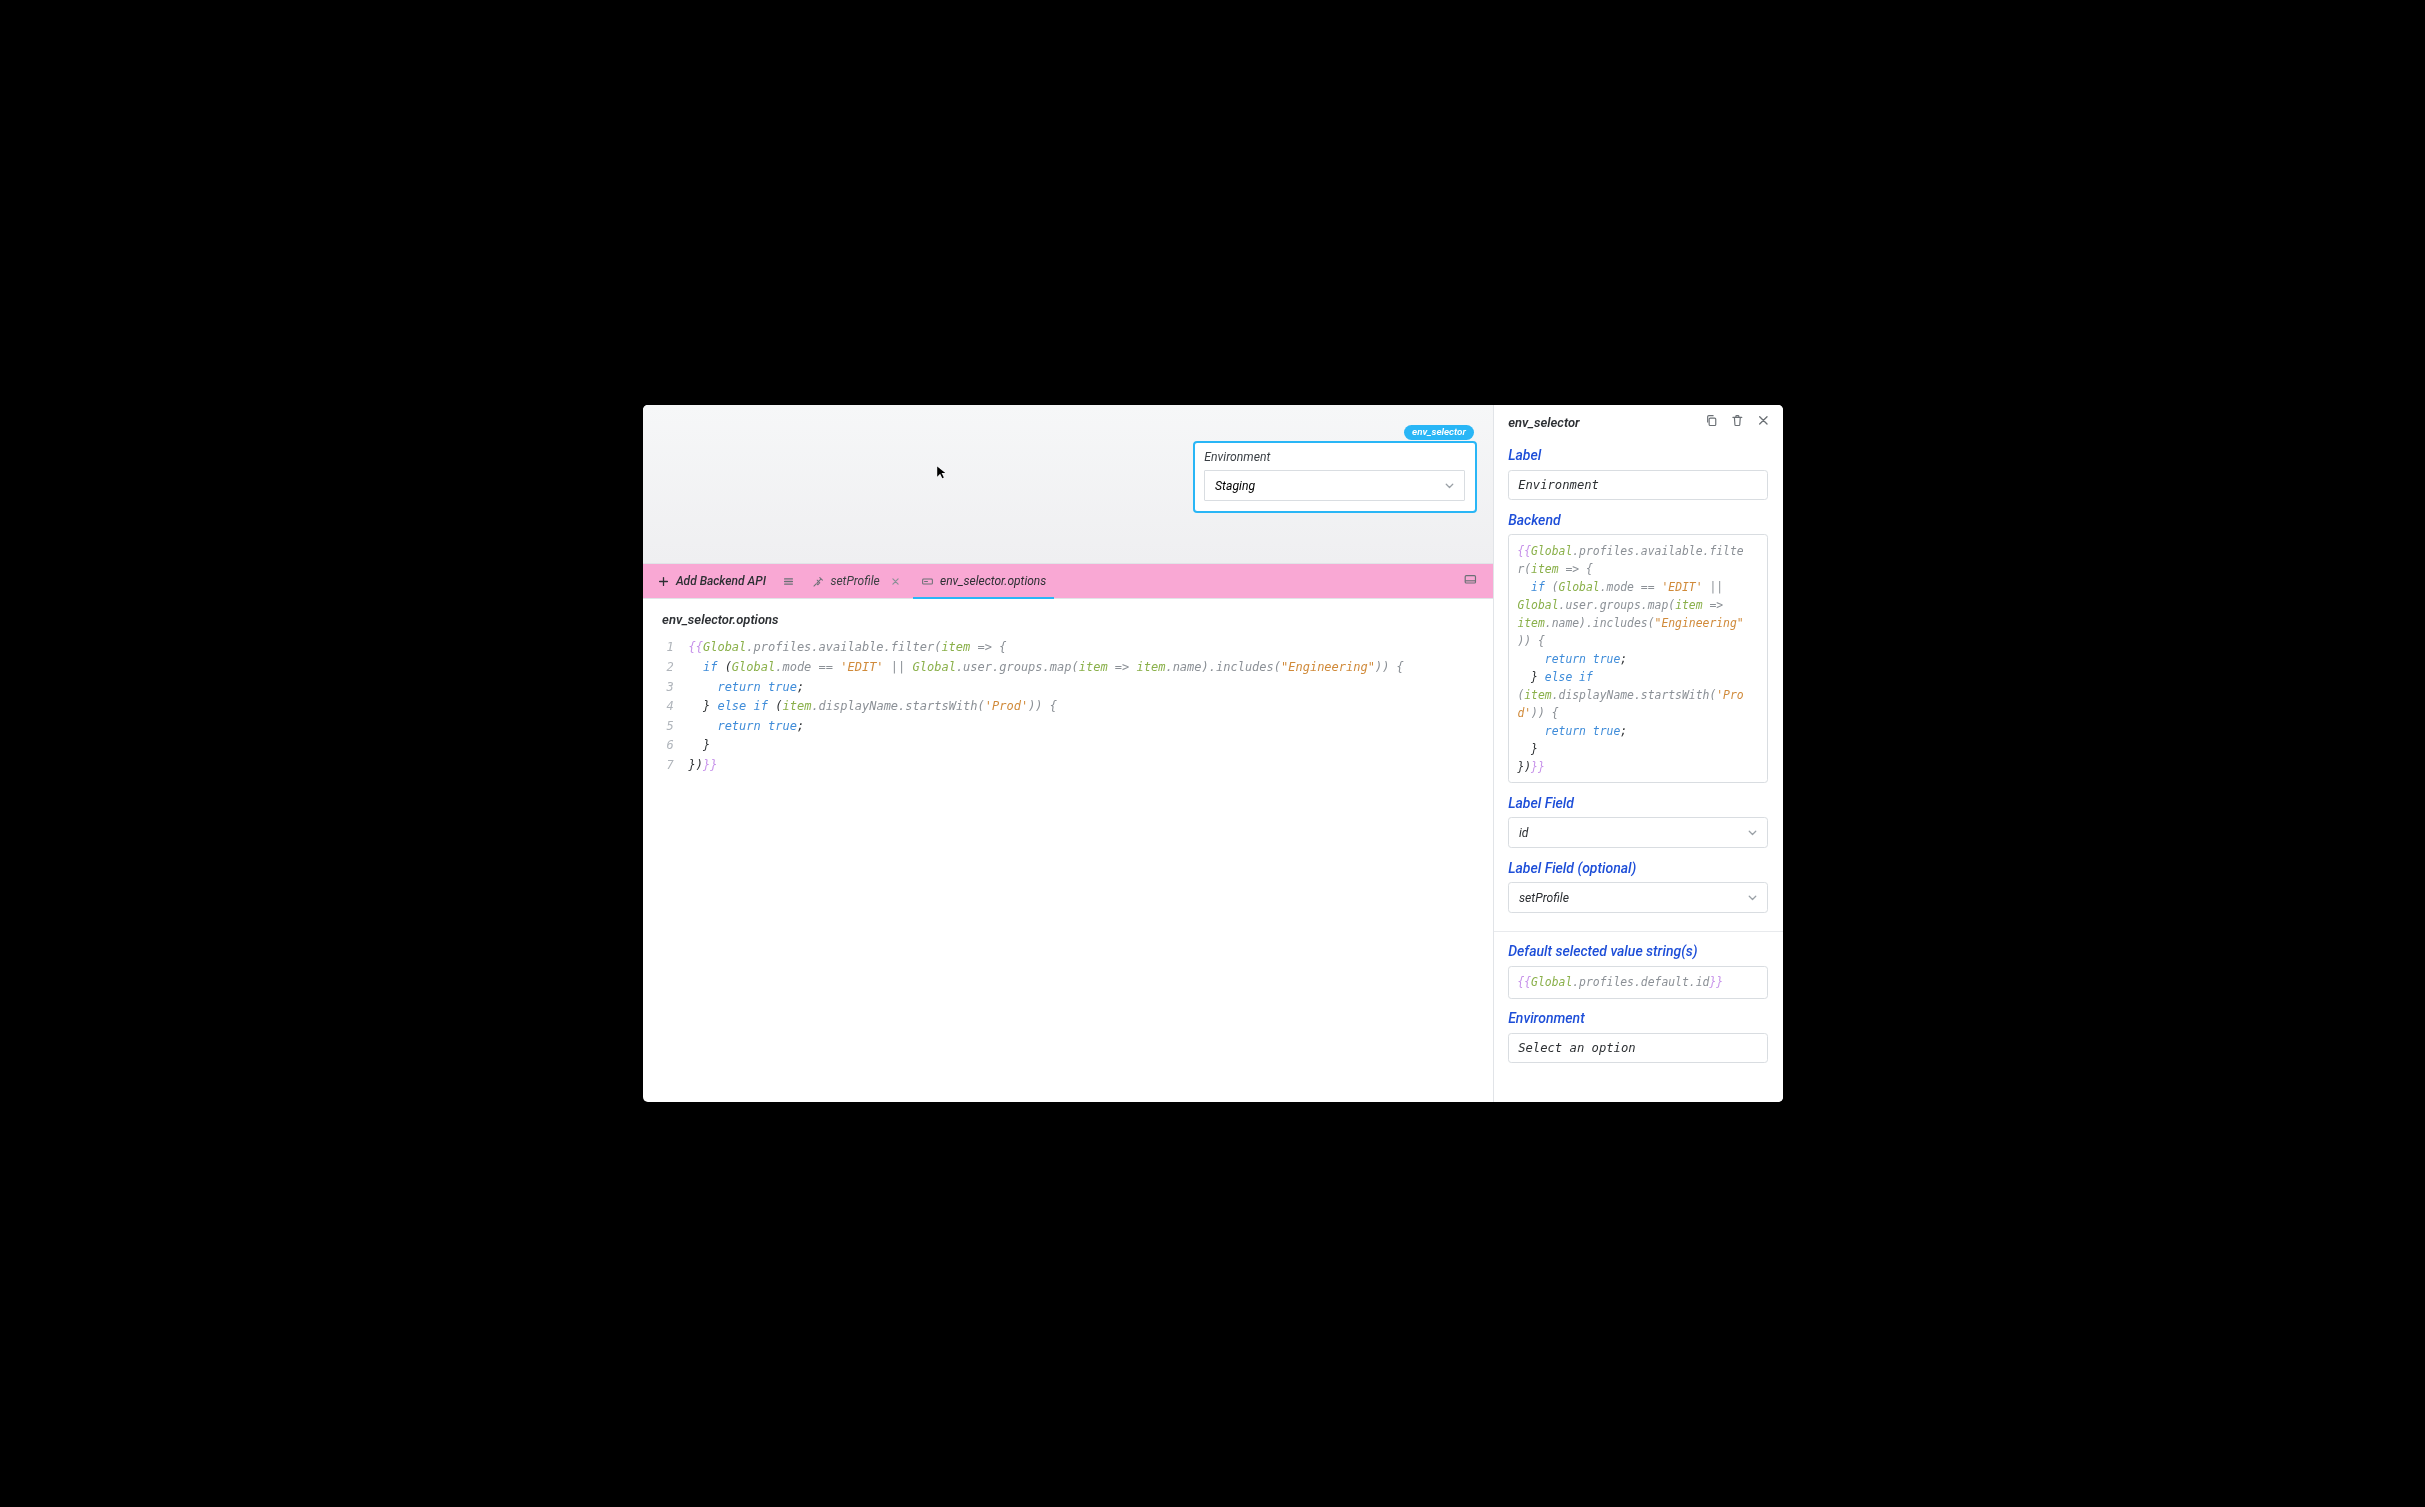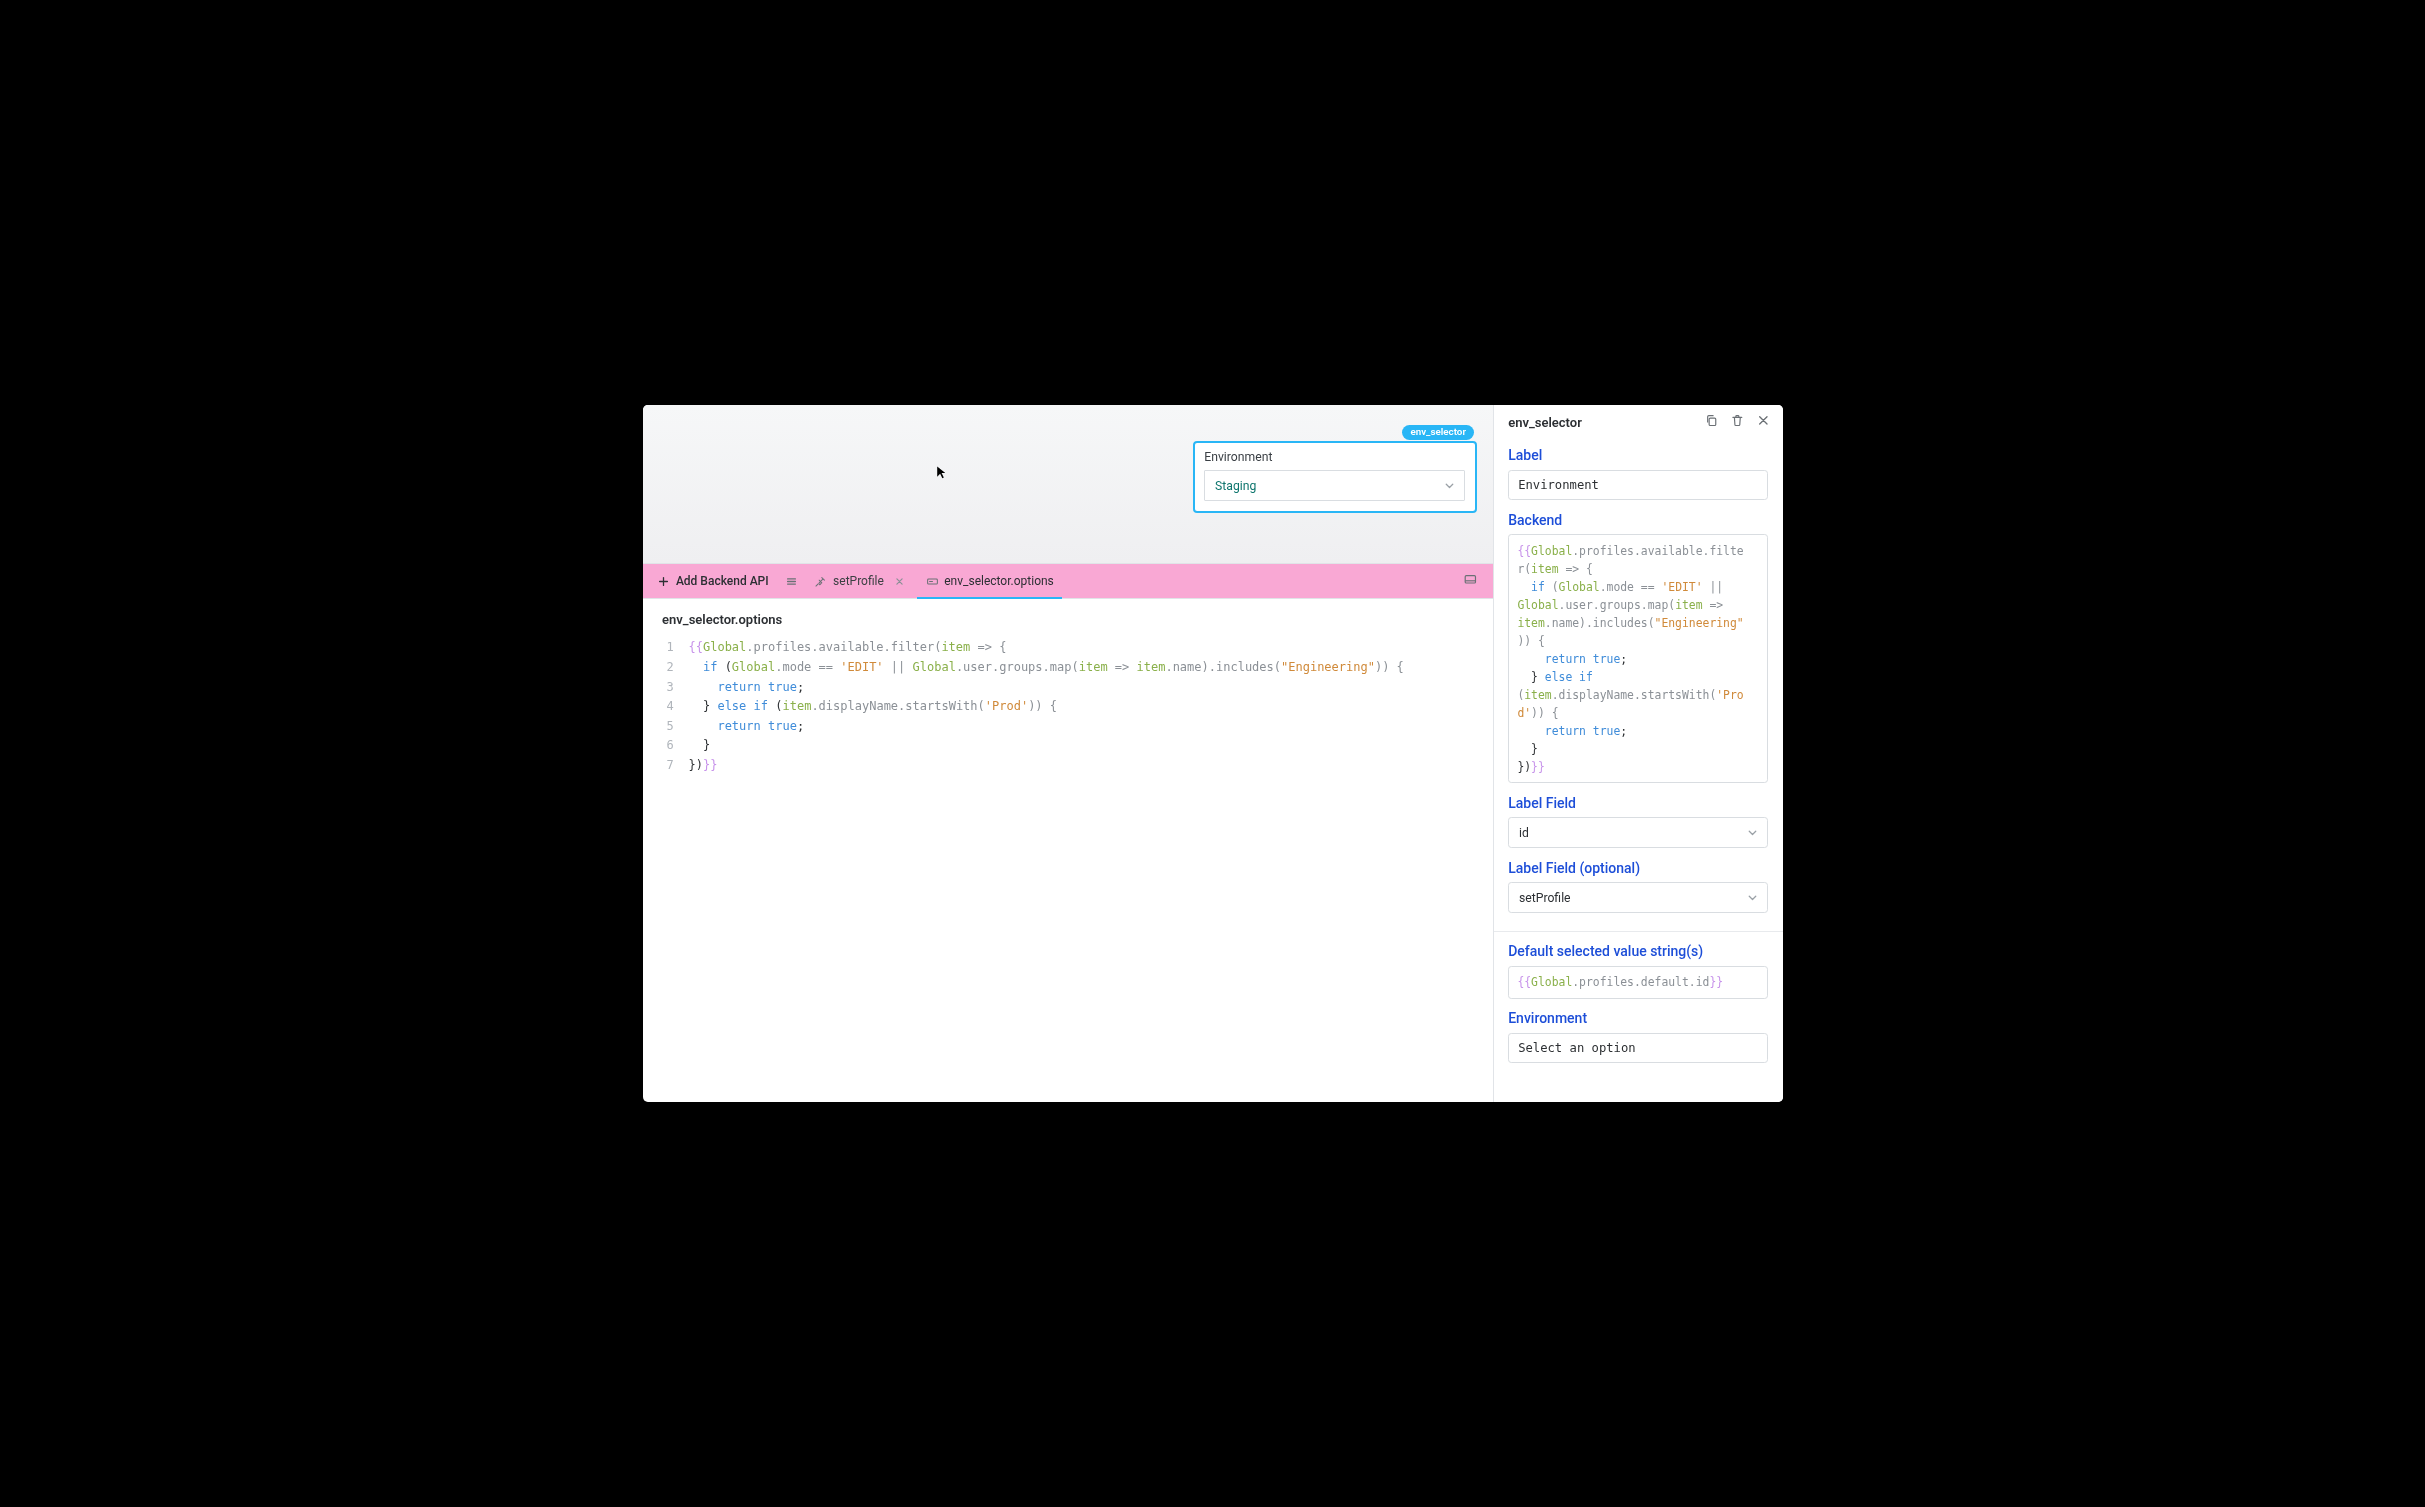--- a/index.html
+++ b/index.html
@@ -20,6 +20,7 @@
     overflow: hidden;
     display: flex;
     position: relative;
+    font-style: italic;
   }
   
   .main-col {

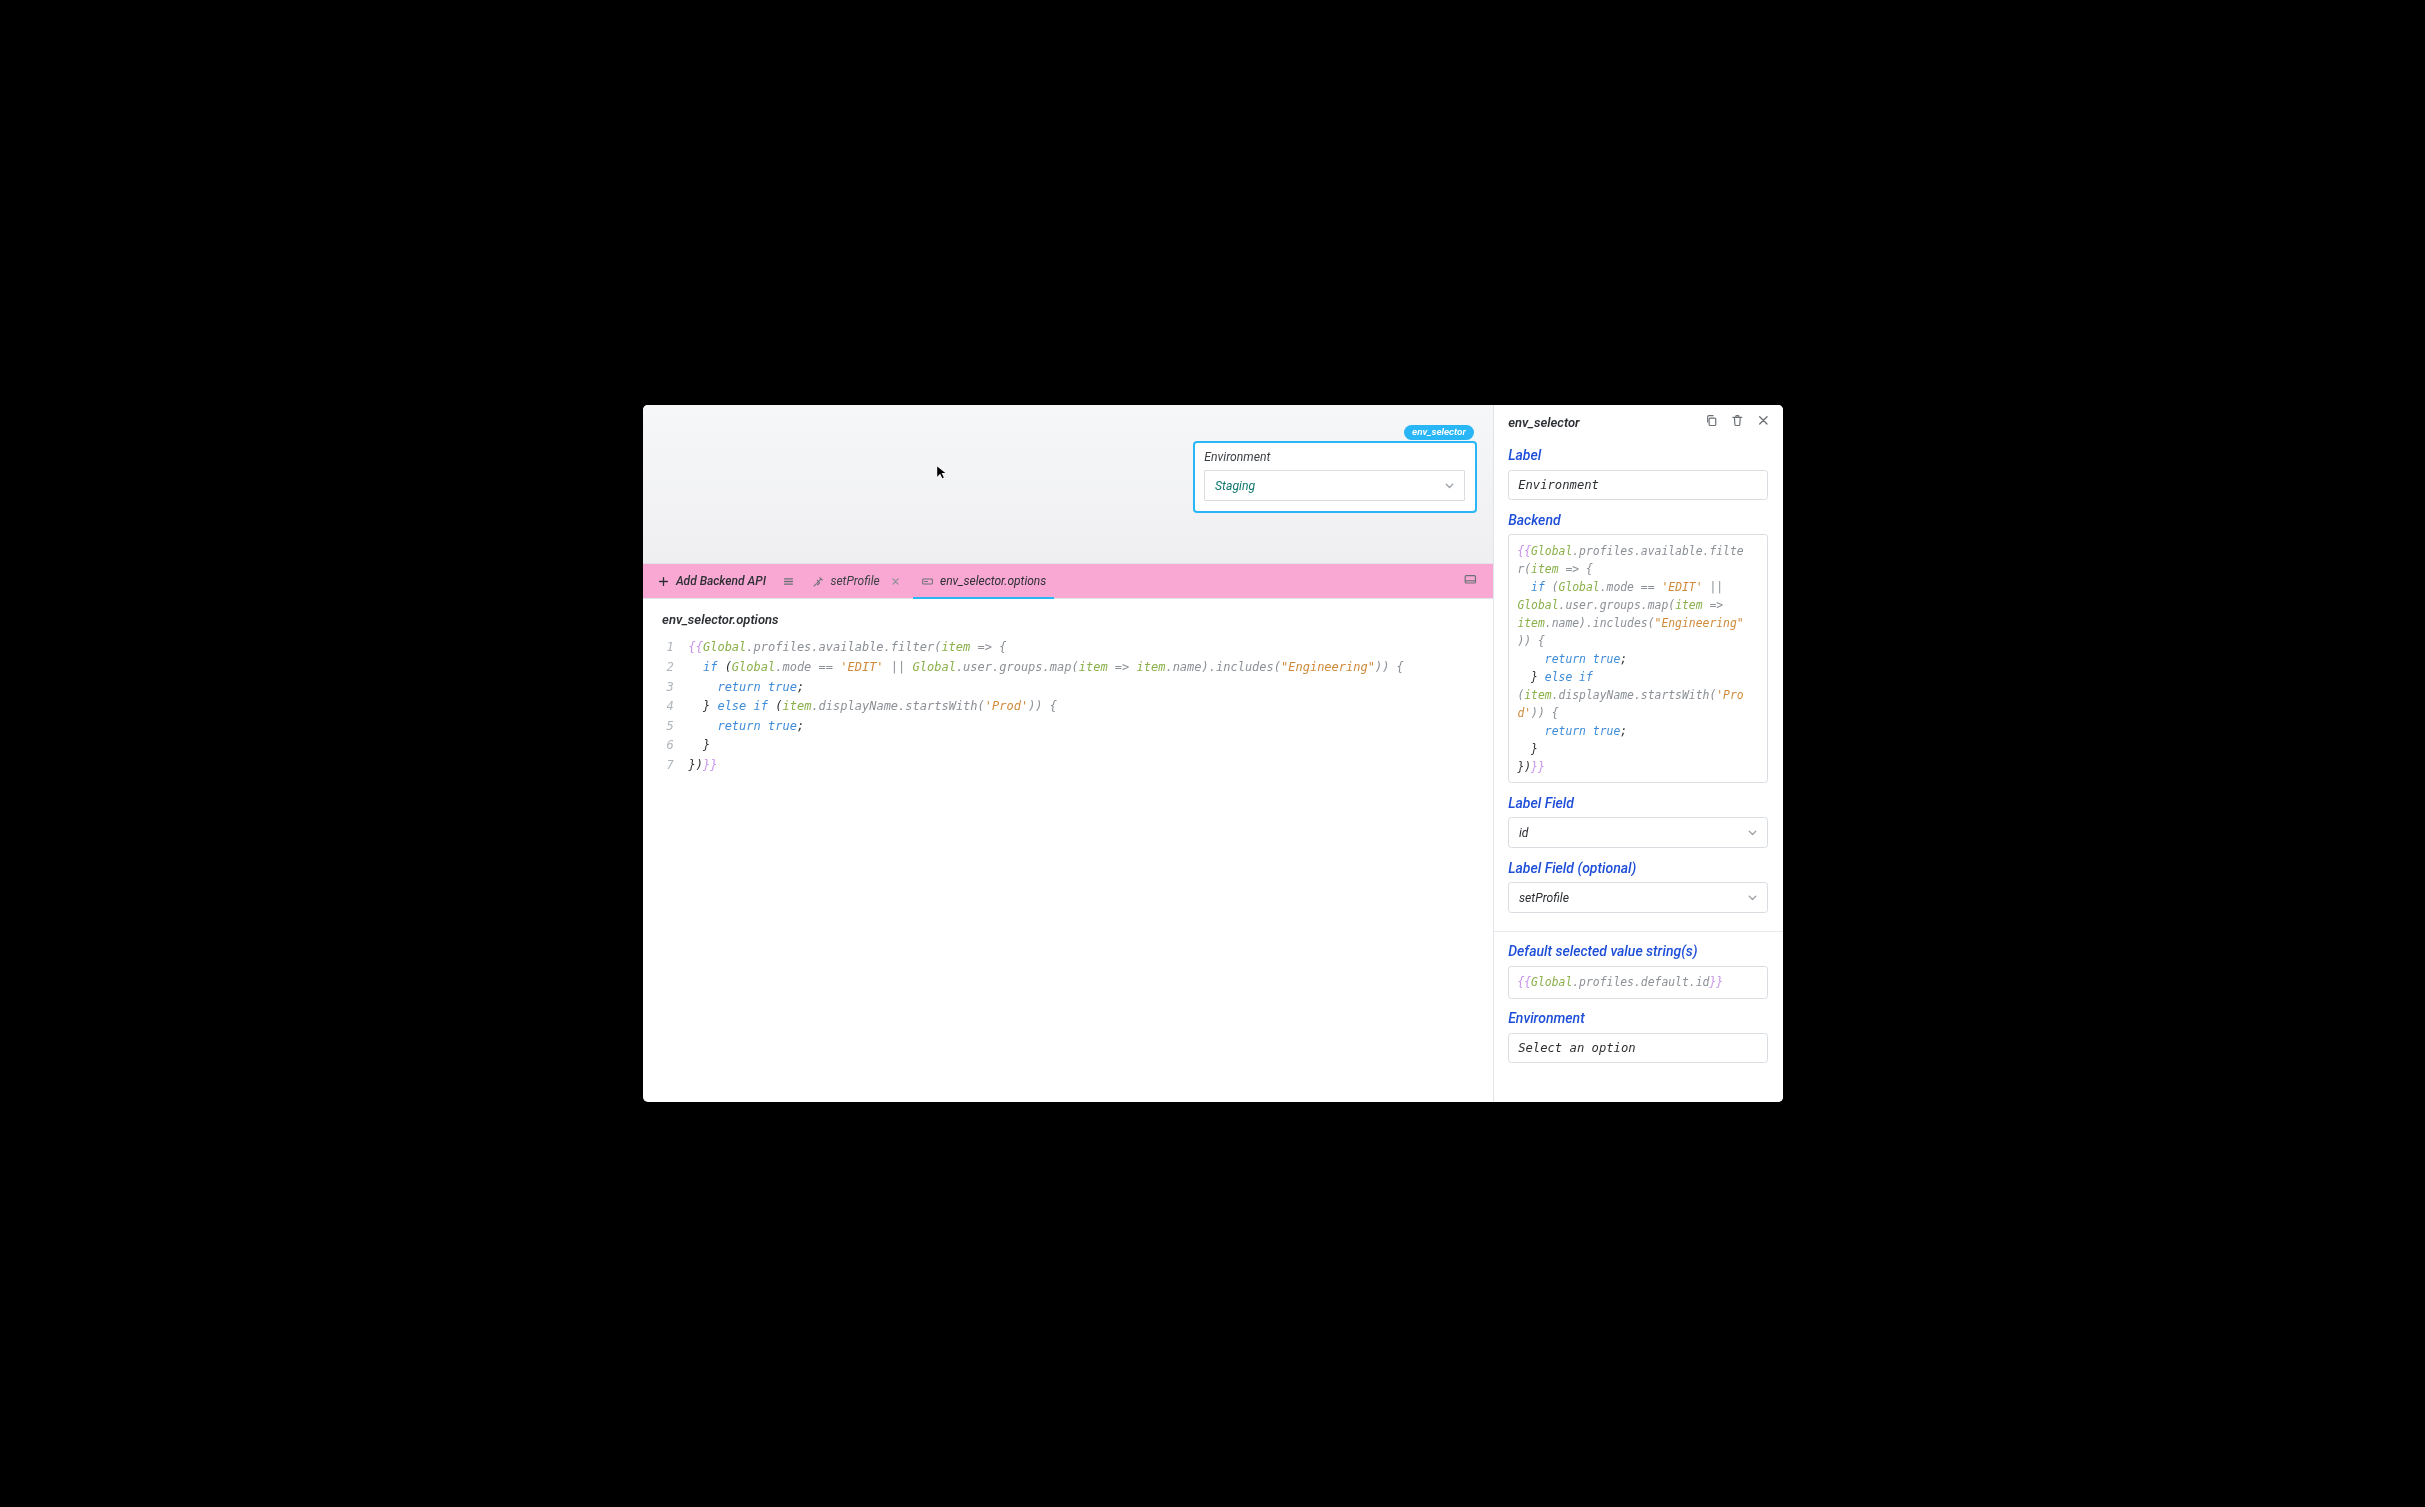--- a/index.html
+++ b/index.html
@@ -72,7 +72,7 @@
     align-items: center;
     padding: 0 8.2px 0 9.8px;
     justify-content: space-between;
-    color: #0f766e;
+    color: #000000;
     font-size: 12.2px;
   }
   .cursor {

